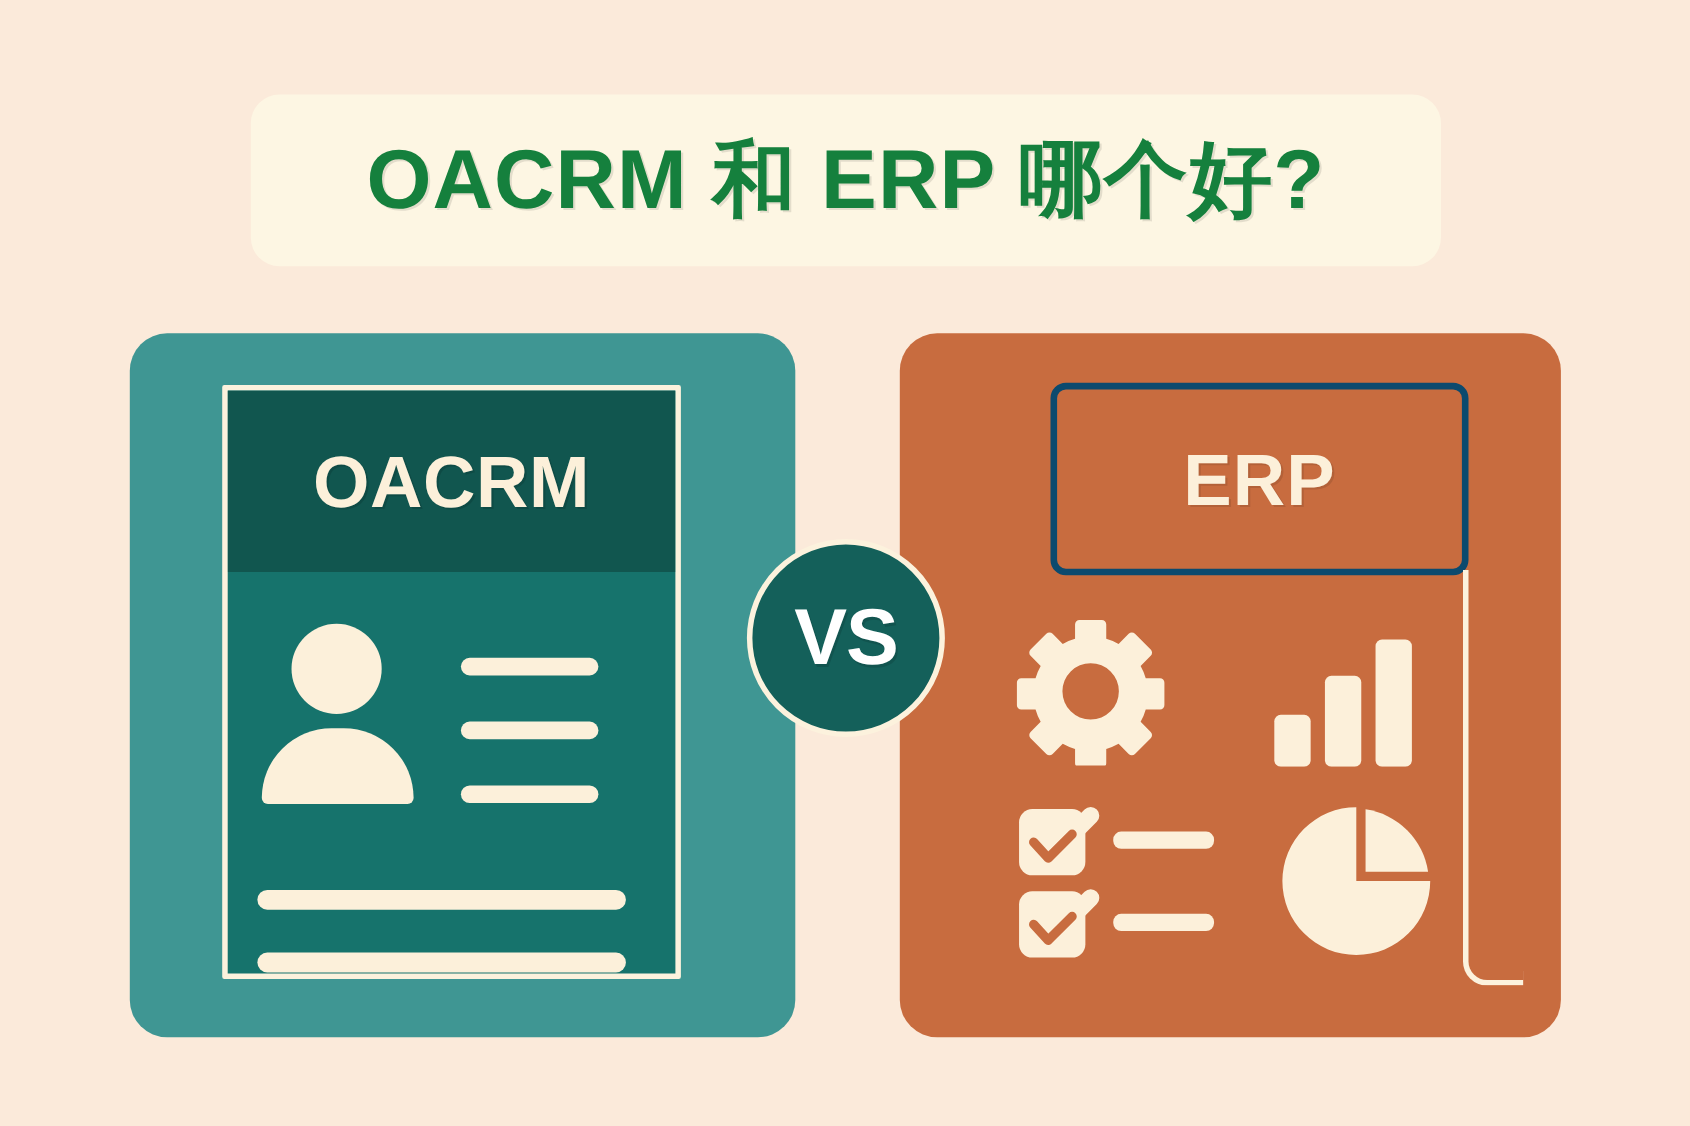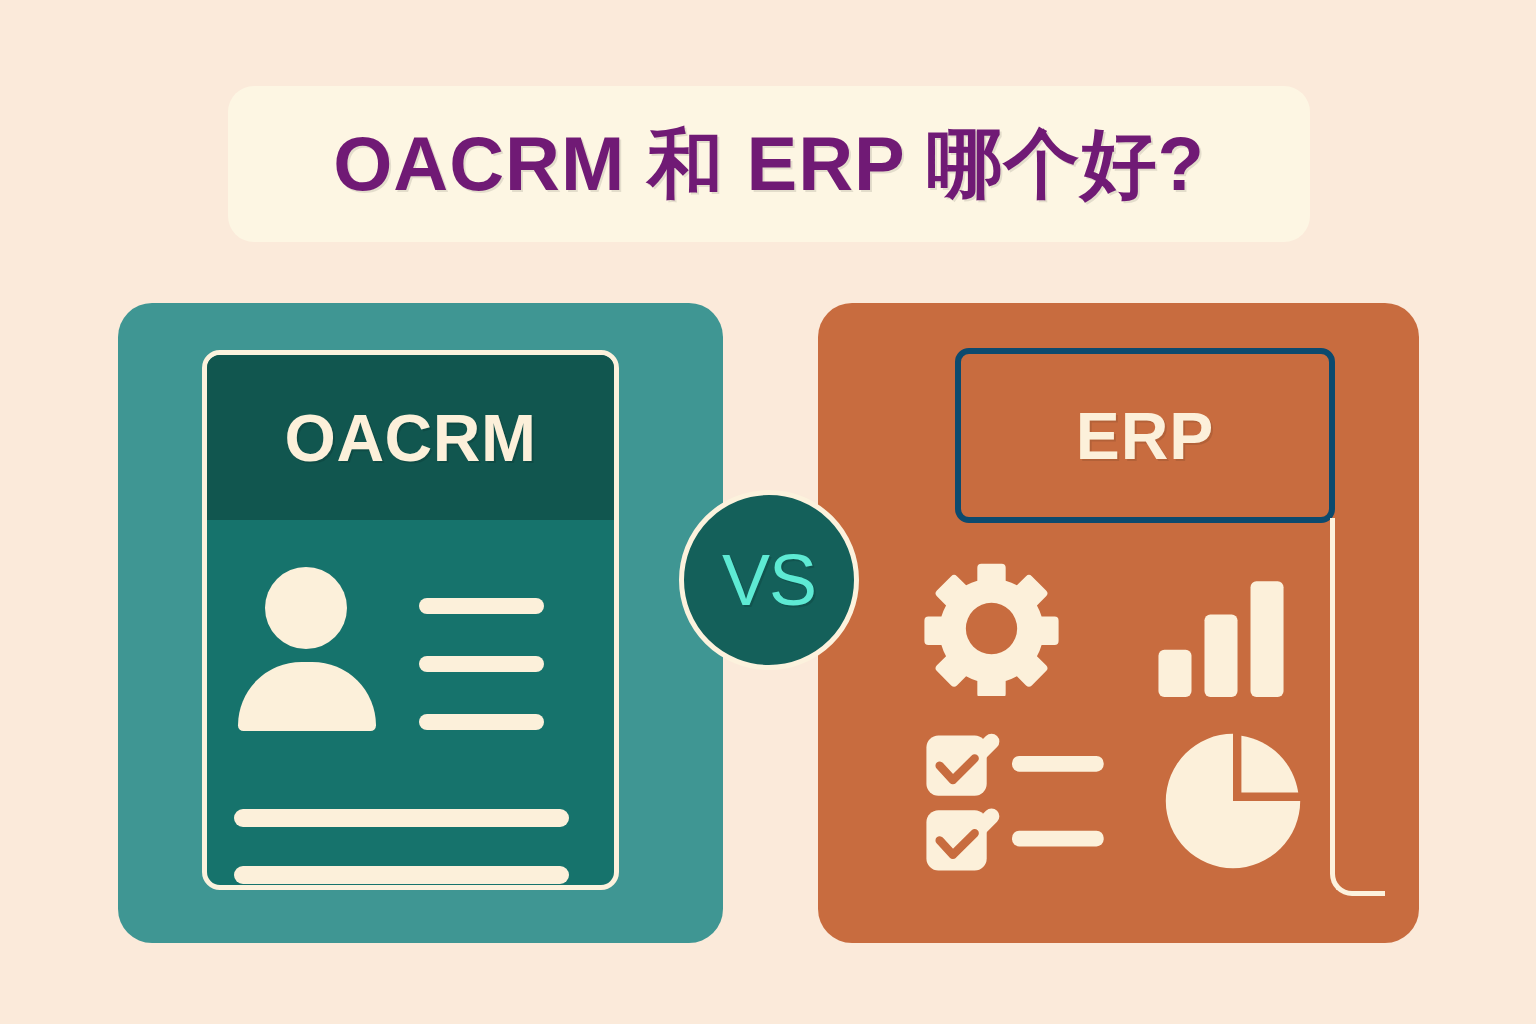--- a/index.html
+++ b/index.html
@@ -41,7 +41,7 @@
     font-weight: bold;
     font-size: 76px;
     letter-spacing: 1px;
-    color: #701a75;
+    color: #15803d;
     white-space: nowrap;
     line-height: 1;
     text-shadow: 2px 2px 0 rgba(0,0,0,0.10);

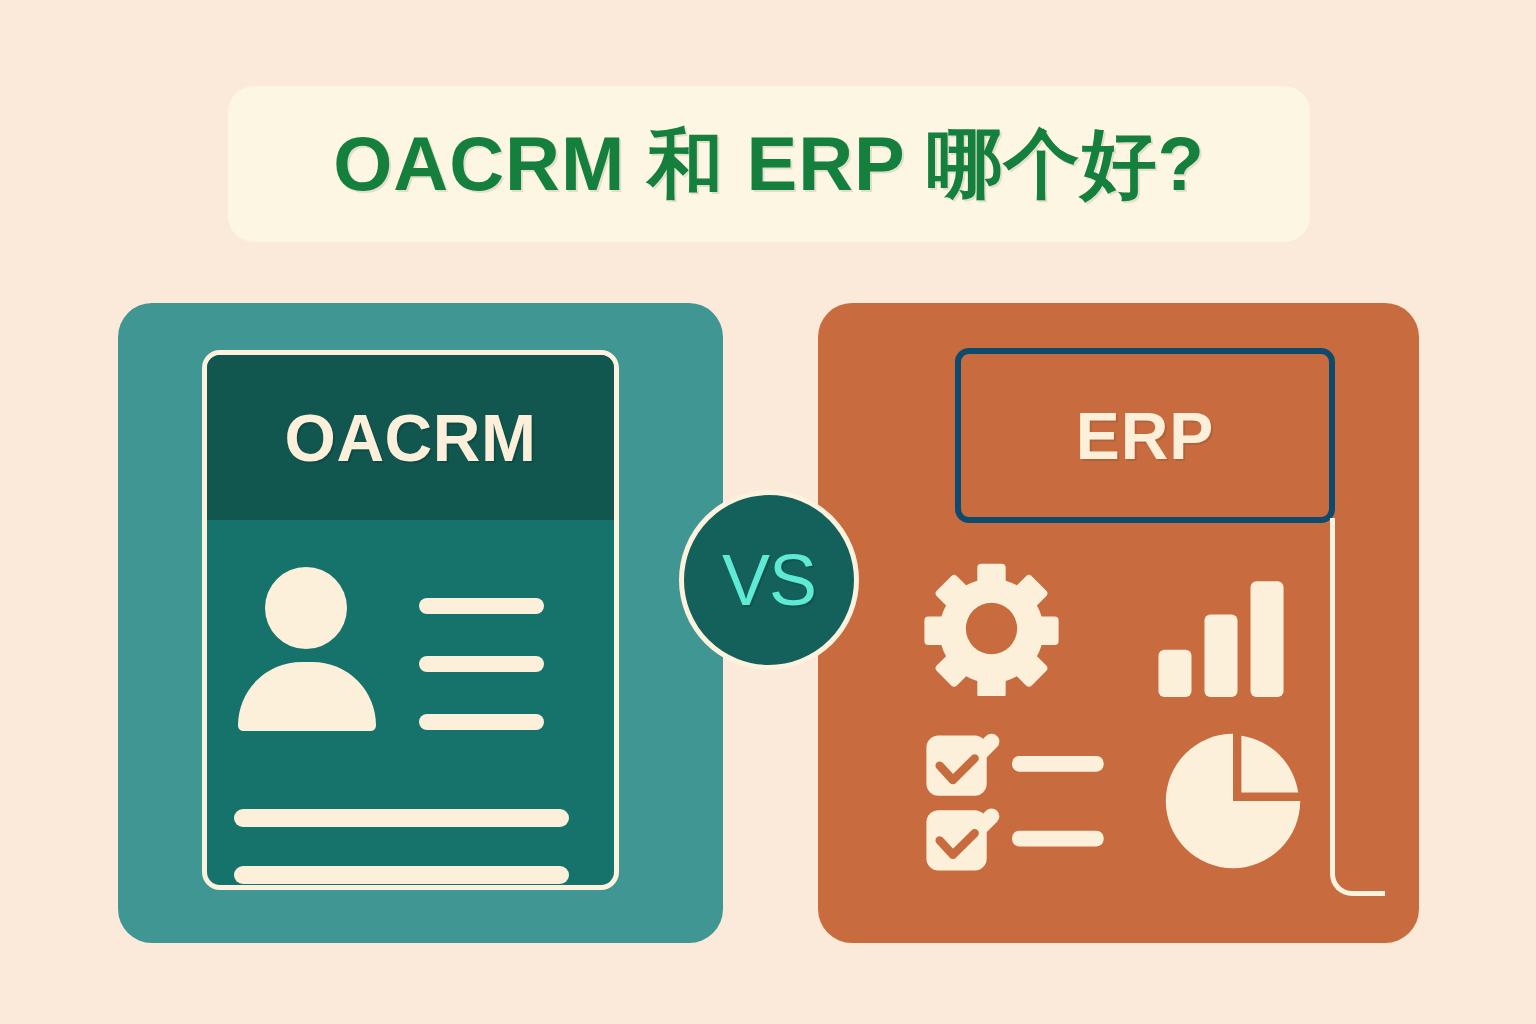--- a/index.html
+++ b/index.html
@@ -73,7 +73,7 @@
     width: 417px;
     height: 540px;
     border: 5px solid #fcf2dd;
-    border-radius: 18px;
+    border-radius: 2px;
     background: #16736c;
     overflow: hidden;
     box-sizing: border-box;

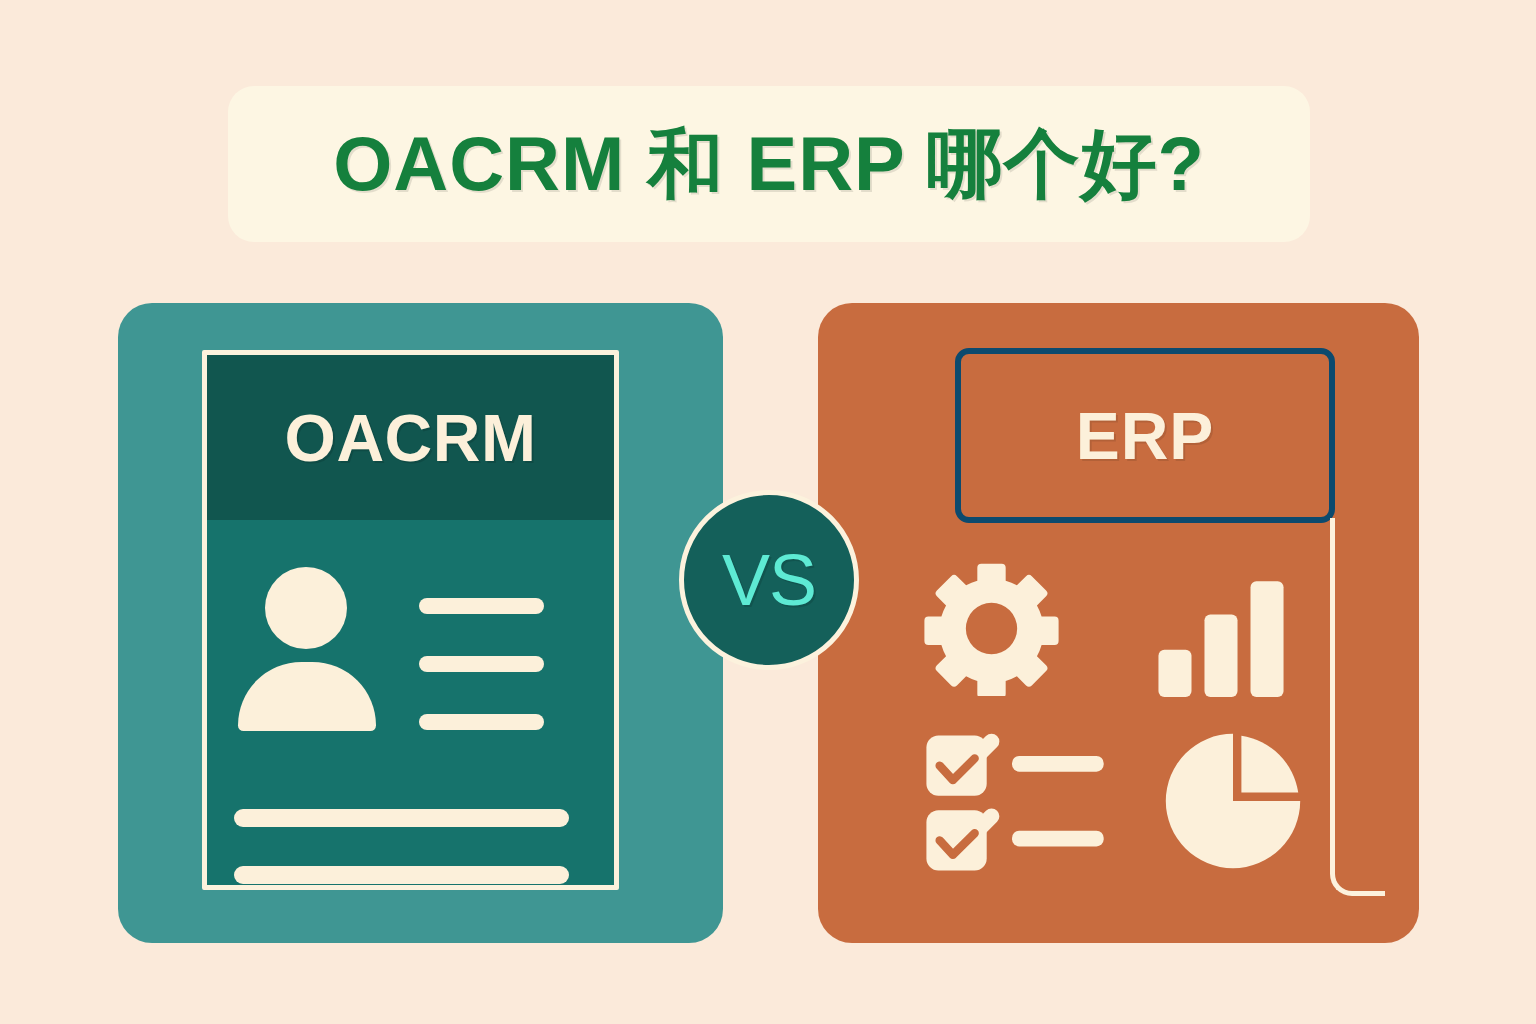--- a/index.html
+++ b/index.html
@@ -222,9 +222,9 @@
   }
   .vs-text {
     font-family: "Liberation Sans", sans-serif;
-    font-weight: normal;
+    font-weight: bold;
     font-size: 72px;
-    color: #5eead4;
+    color: #ffffff;
     letter-spacing: -1px;
     line-height: 1;
     text-shadow: 2px 2px 0 rgba(0,0,0,0.12);

